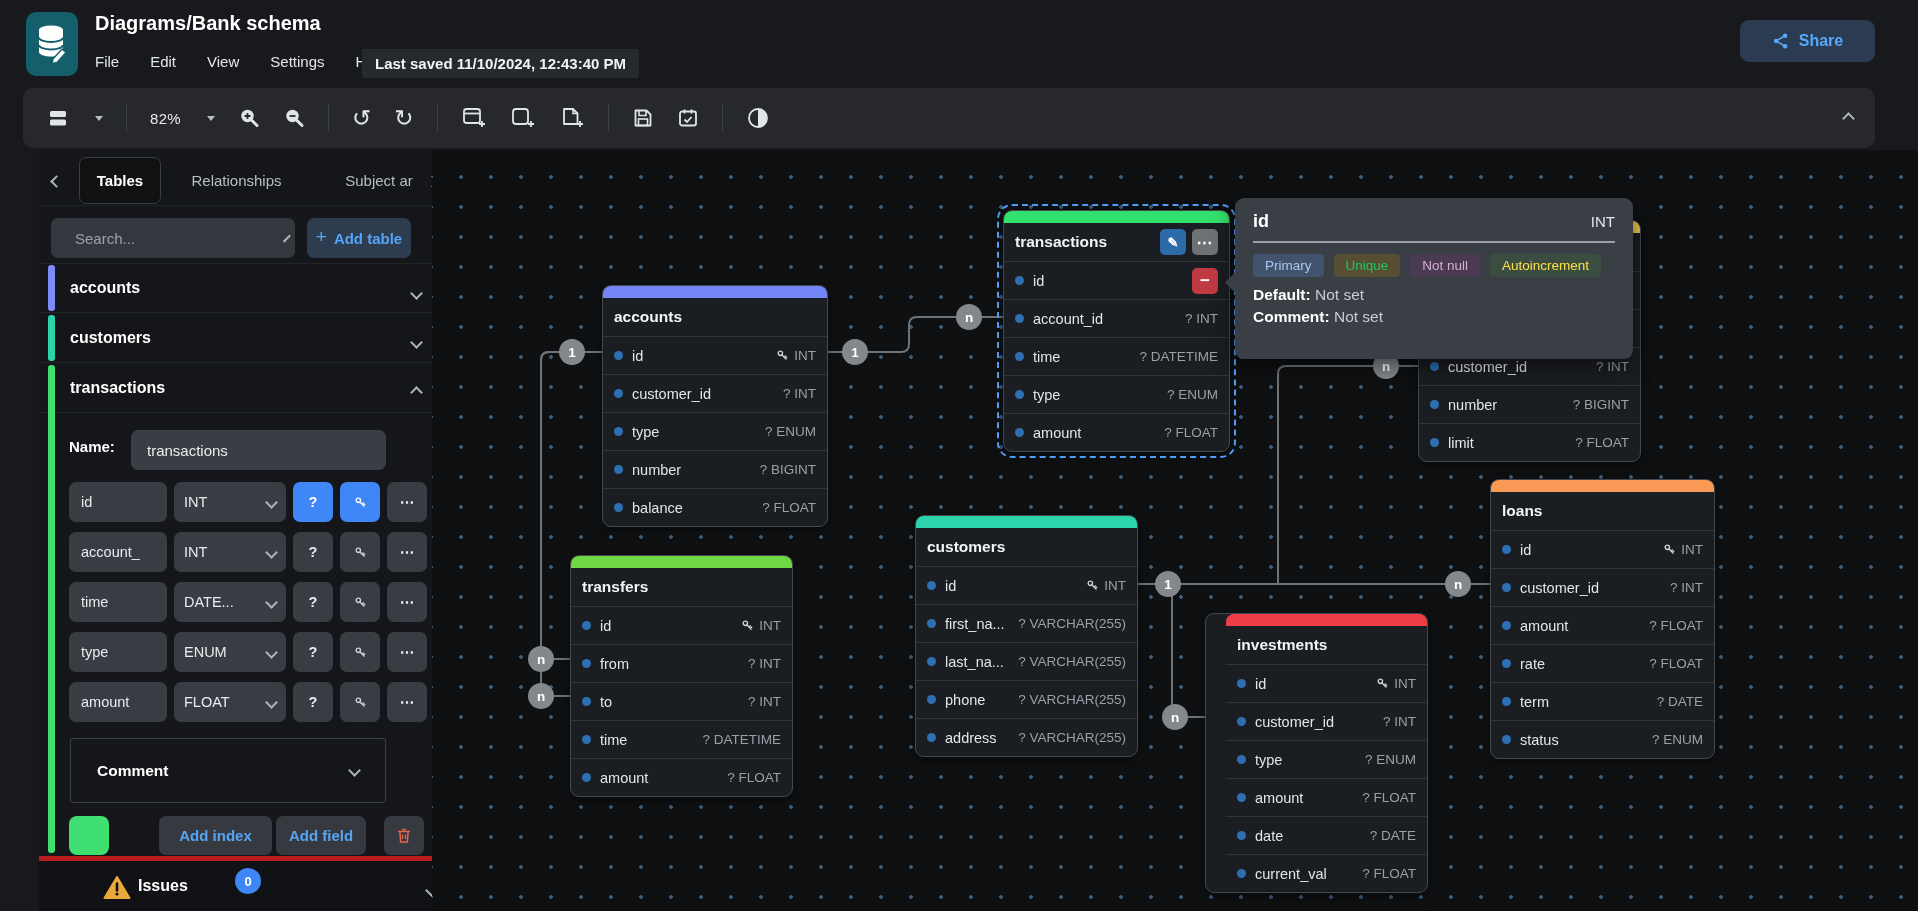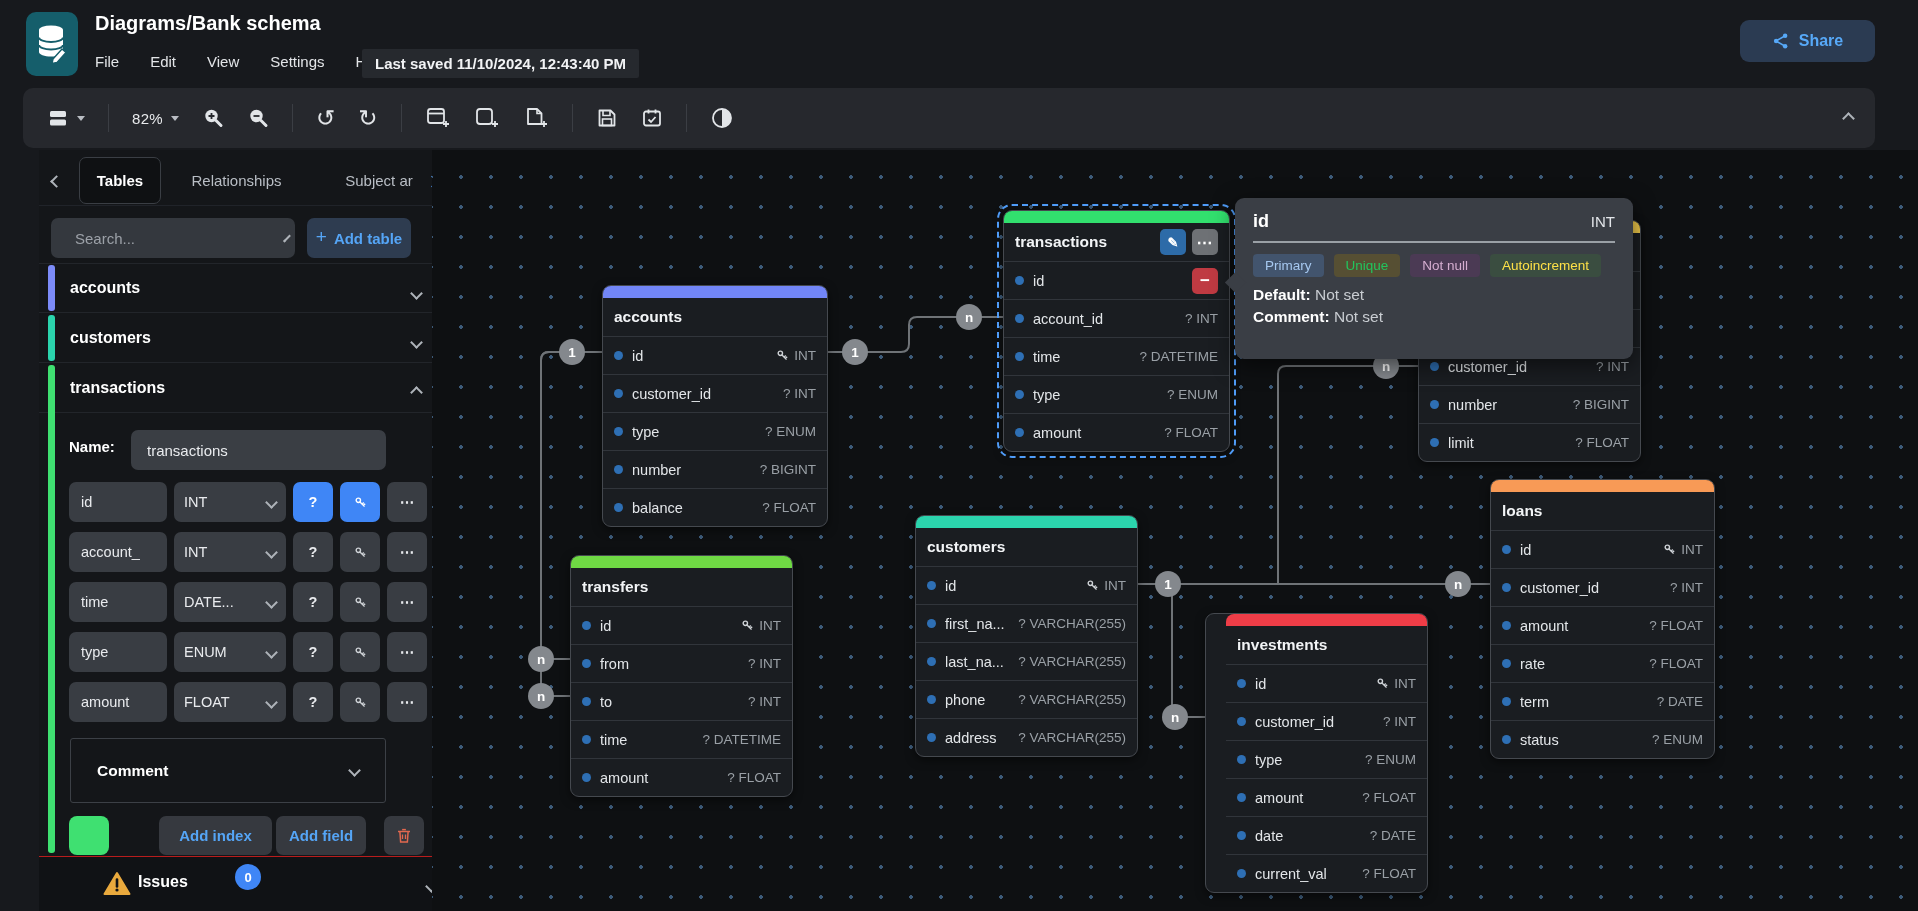--- a/index.html
+++ b/index.html
@@ -17,7 +17,7 @@
 
   
   .tbar{position:absolute;left:23px;top:88px;width:1852px;height:60px;background:#26282d;border-radius:10px;display:flex;align-items:center;padding:0 20px;gap:15px;}
-  .tbtn{display:flex;align-items:center;gap:5px;color:#e2e5e8;padding:4px;}
+  .tbtn{display:flex;align-items:center;gap:23px;color:#e2e5e8;padding:4px;}
   .vdiv{width:1px;height:28px;background:#3b3e44;margin:0 4px;}
   .zoomlvl{font-size:15px;color:#e8eaec;letter-spacing:.3px;}
   .uglyph{font-size:23px;line-height:22px;color:#e2e5e8;}

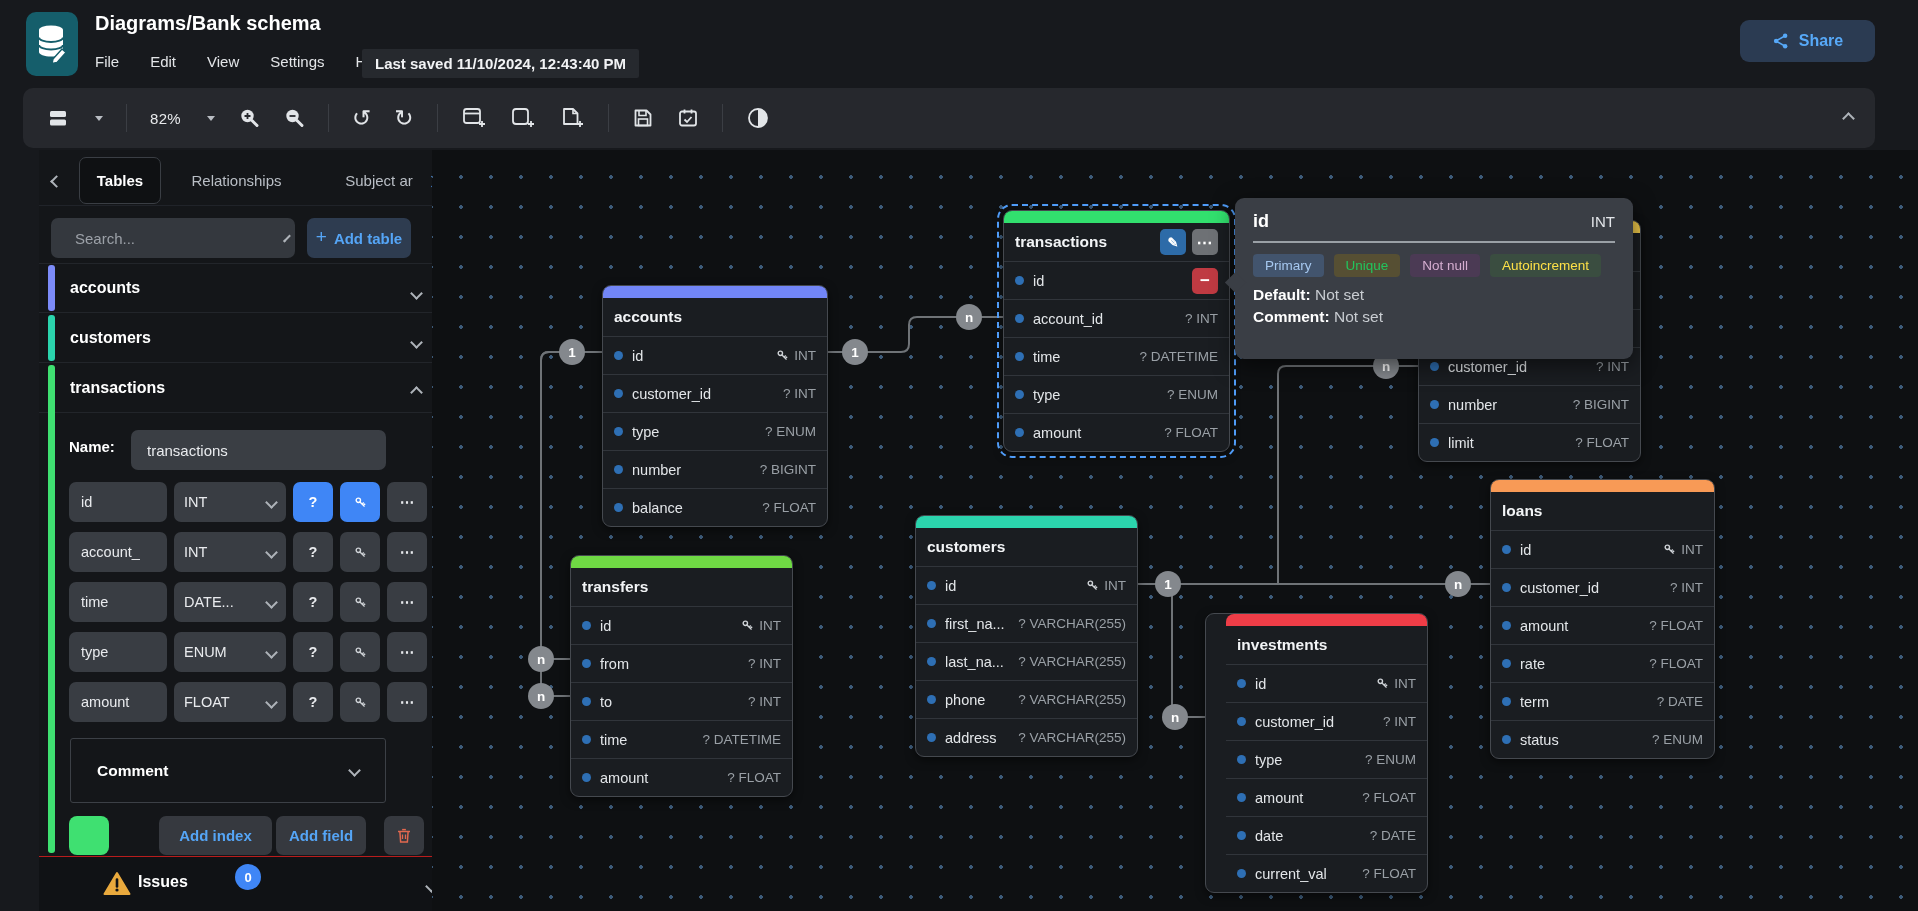--- a/index.html
+++ b/index.html
@@ -59,7 +59,7 @@
   .swatch{position:absolute;left:30px;top:666px;width:40px;height:39px;border-radius:8px;}
   .sbtn{position:absolute;top:666px;height:39px;background:#36393f;border-radius:7px;display:flex;align-items:center;justify-content:center;color:#55a5f6;font-size:15px;font-weight:700;}
   .scrollthumb{position:absolute;left:418px;top:8px;width:7px;height:502px;background:#84888d;border-radius:4px;opacity:.85;}
-  .issuesbar{position:absolute;left:0;top:706px;width:432px;height:55px;background:#101215;border-top:1px solid #b91c1c;}
+  .issuesbar{position:absolute;left:0;top:706px;width:432px;height:55px;background:#101215;border-top:5px solid #b91c1c;}
   .issuesbar .itxt{position:absolute;left:99px;top:16px;font-size:16px;font-weight:700;color:#fff;}
   .issuesbar .ibadge{position:absolute;left:196px;top:7px;width:26px;height:26px;border-radius:50%;background:#3f86f6;color:#fff;font-size:13px;font-weight:700;display:flex;align-items:center;justify-content:center;}
   .issuesbar .ichv{position:absolute;left:388px;top:20px;}

